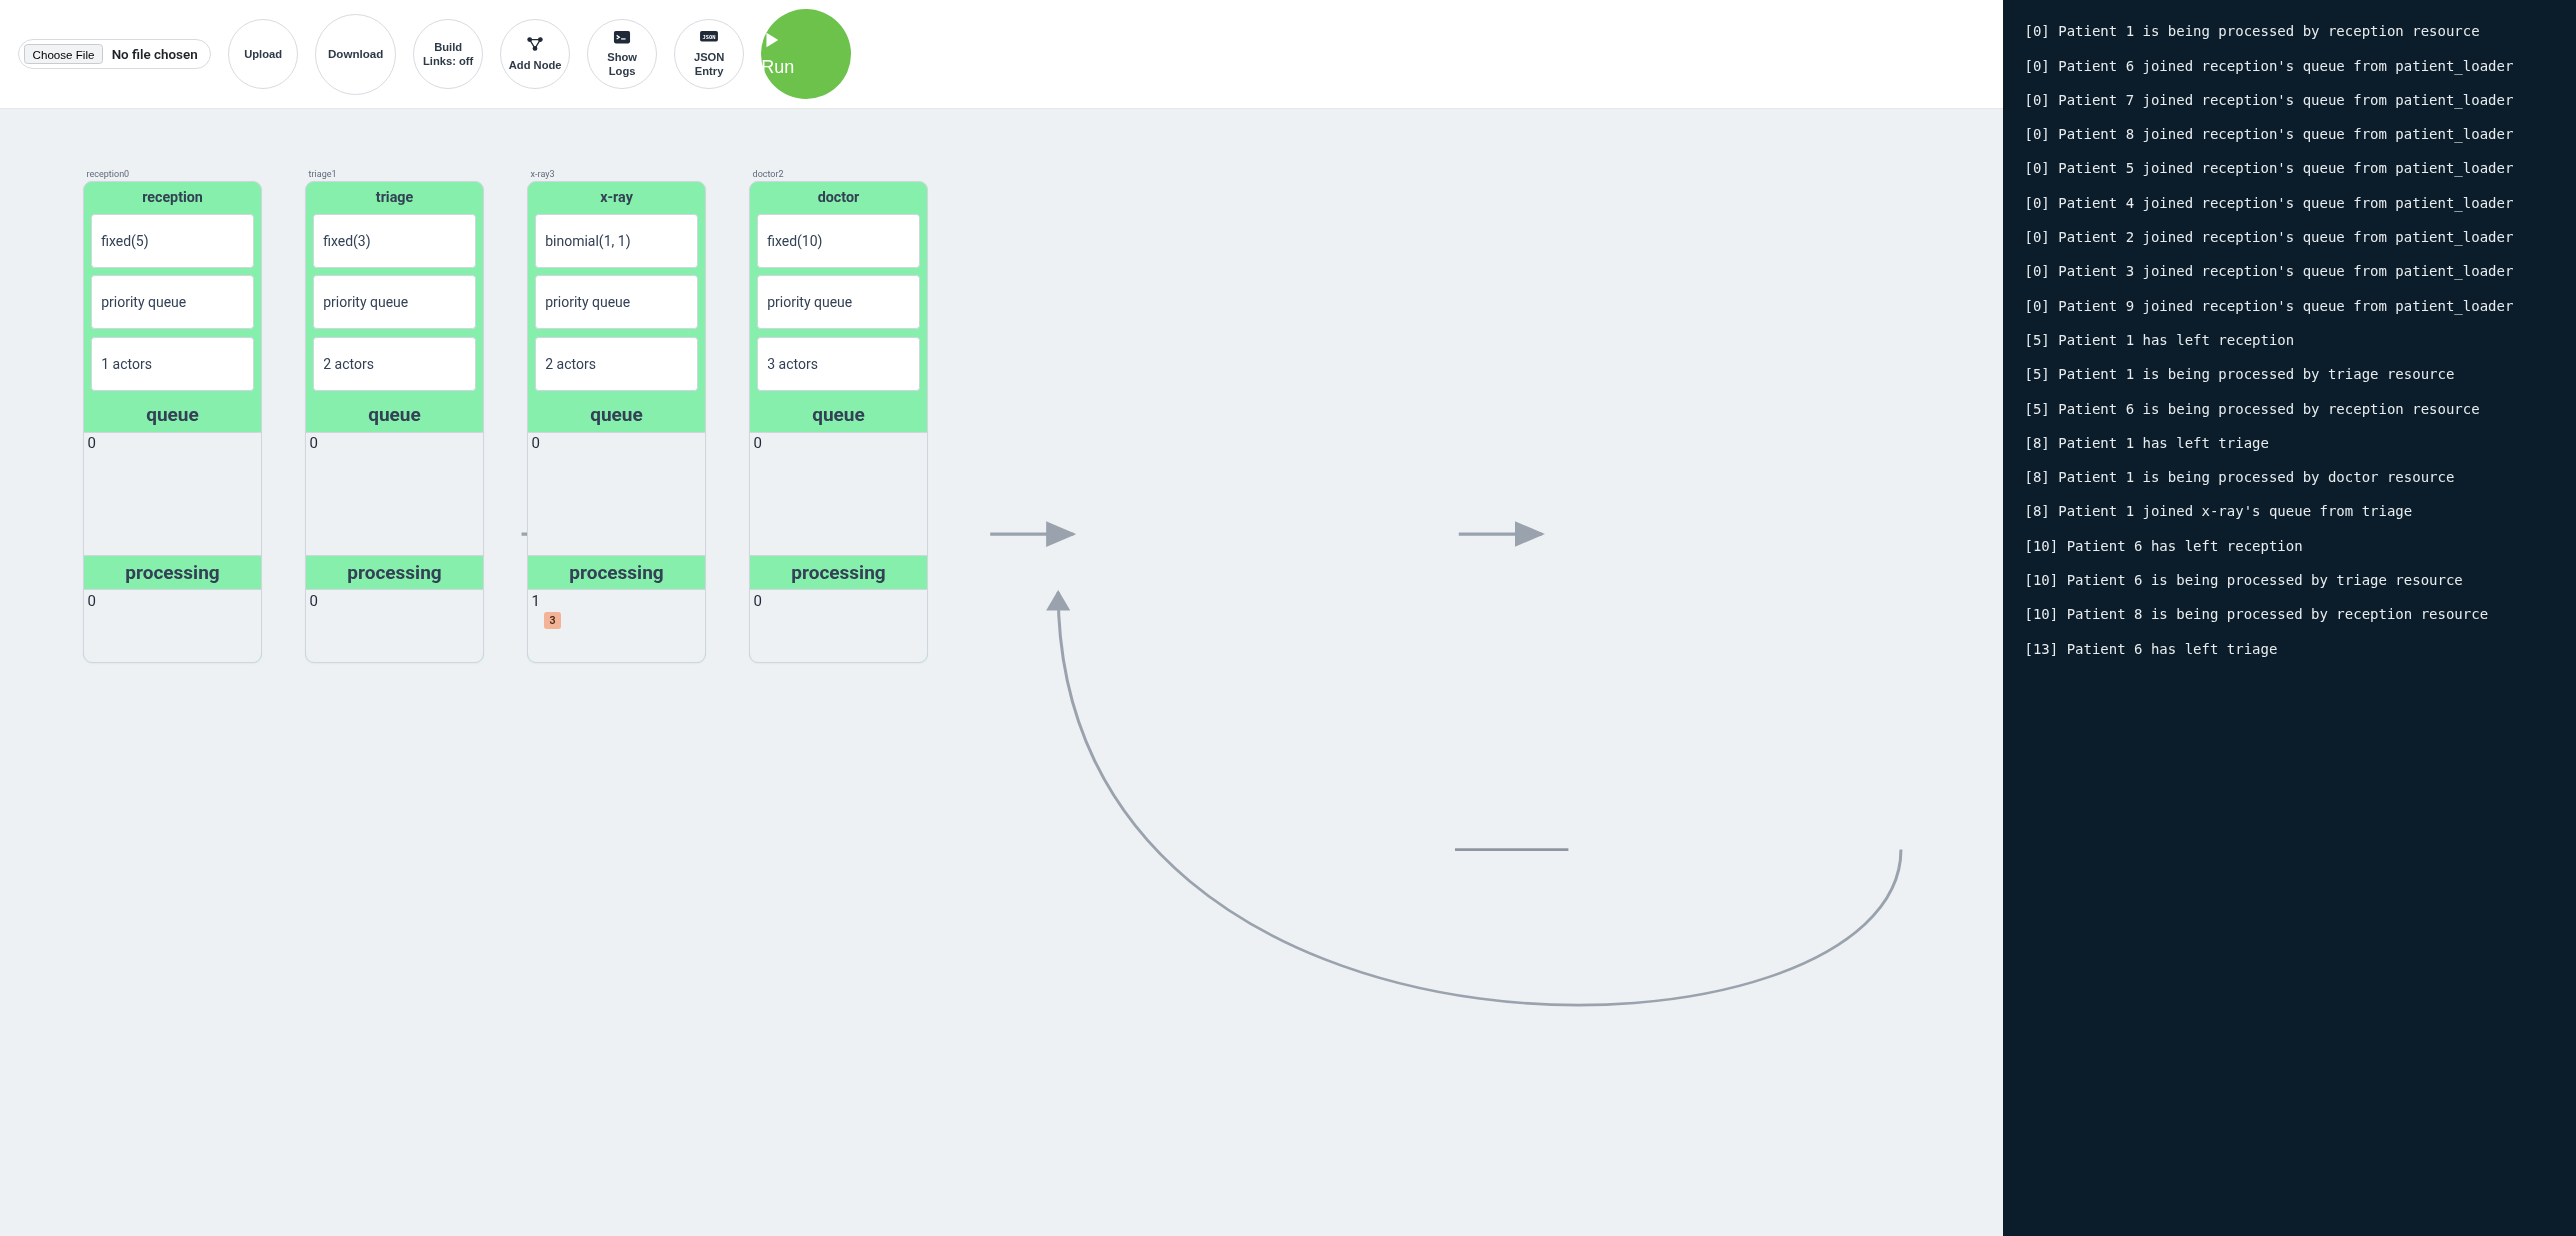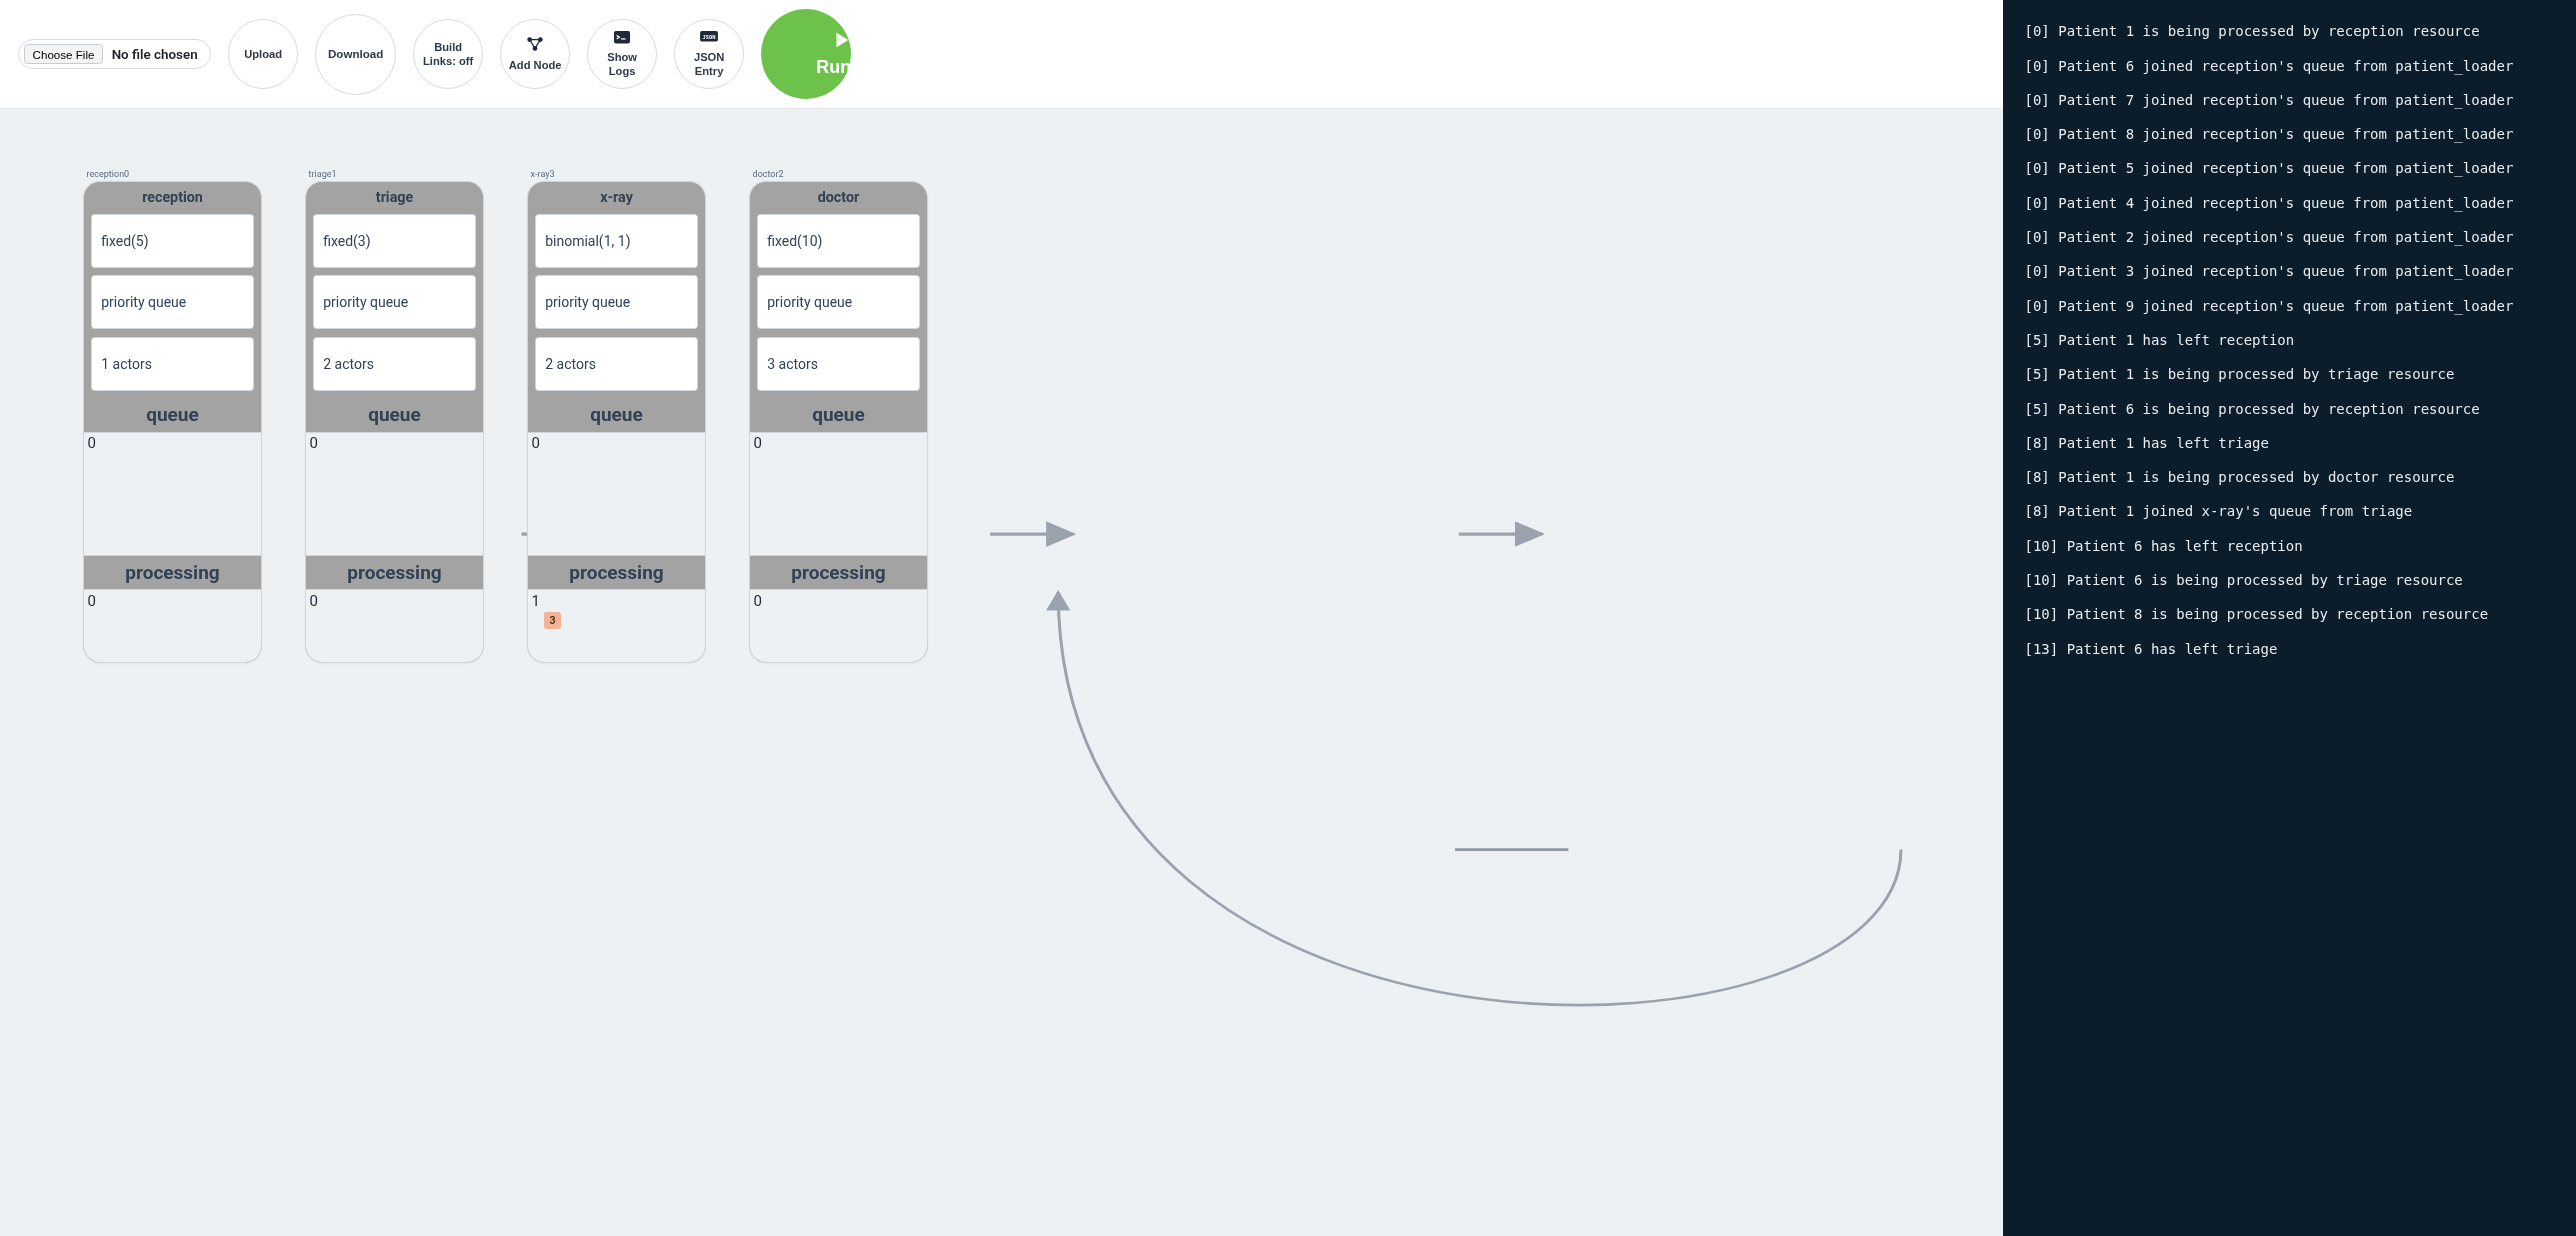--- a/index.html
+++ b/index.html
@@ -60,10 +60,10 @@
     background: #6cc24a;
     color: #fff;
     font-size: 18px;
-    font-weight: 700;
+    font-weight: 400;
     display: flex;
     flex-direction: column;
-    align-items: flex-end;
+    align-items: flex-start;
     justify-content: center;
     cursor: pointer;
   }

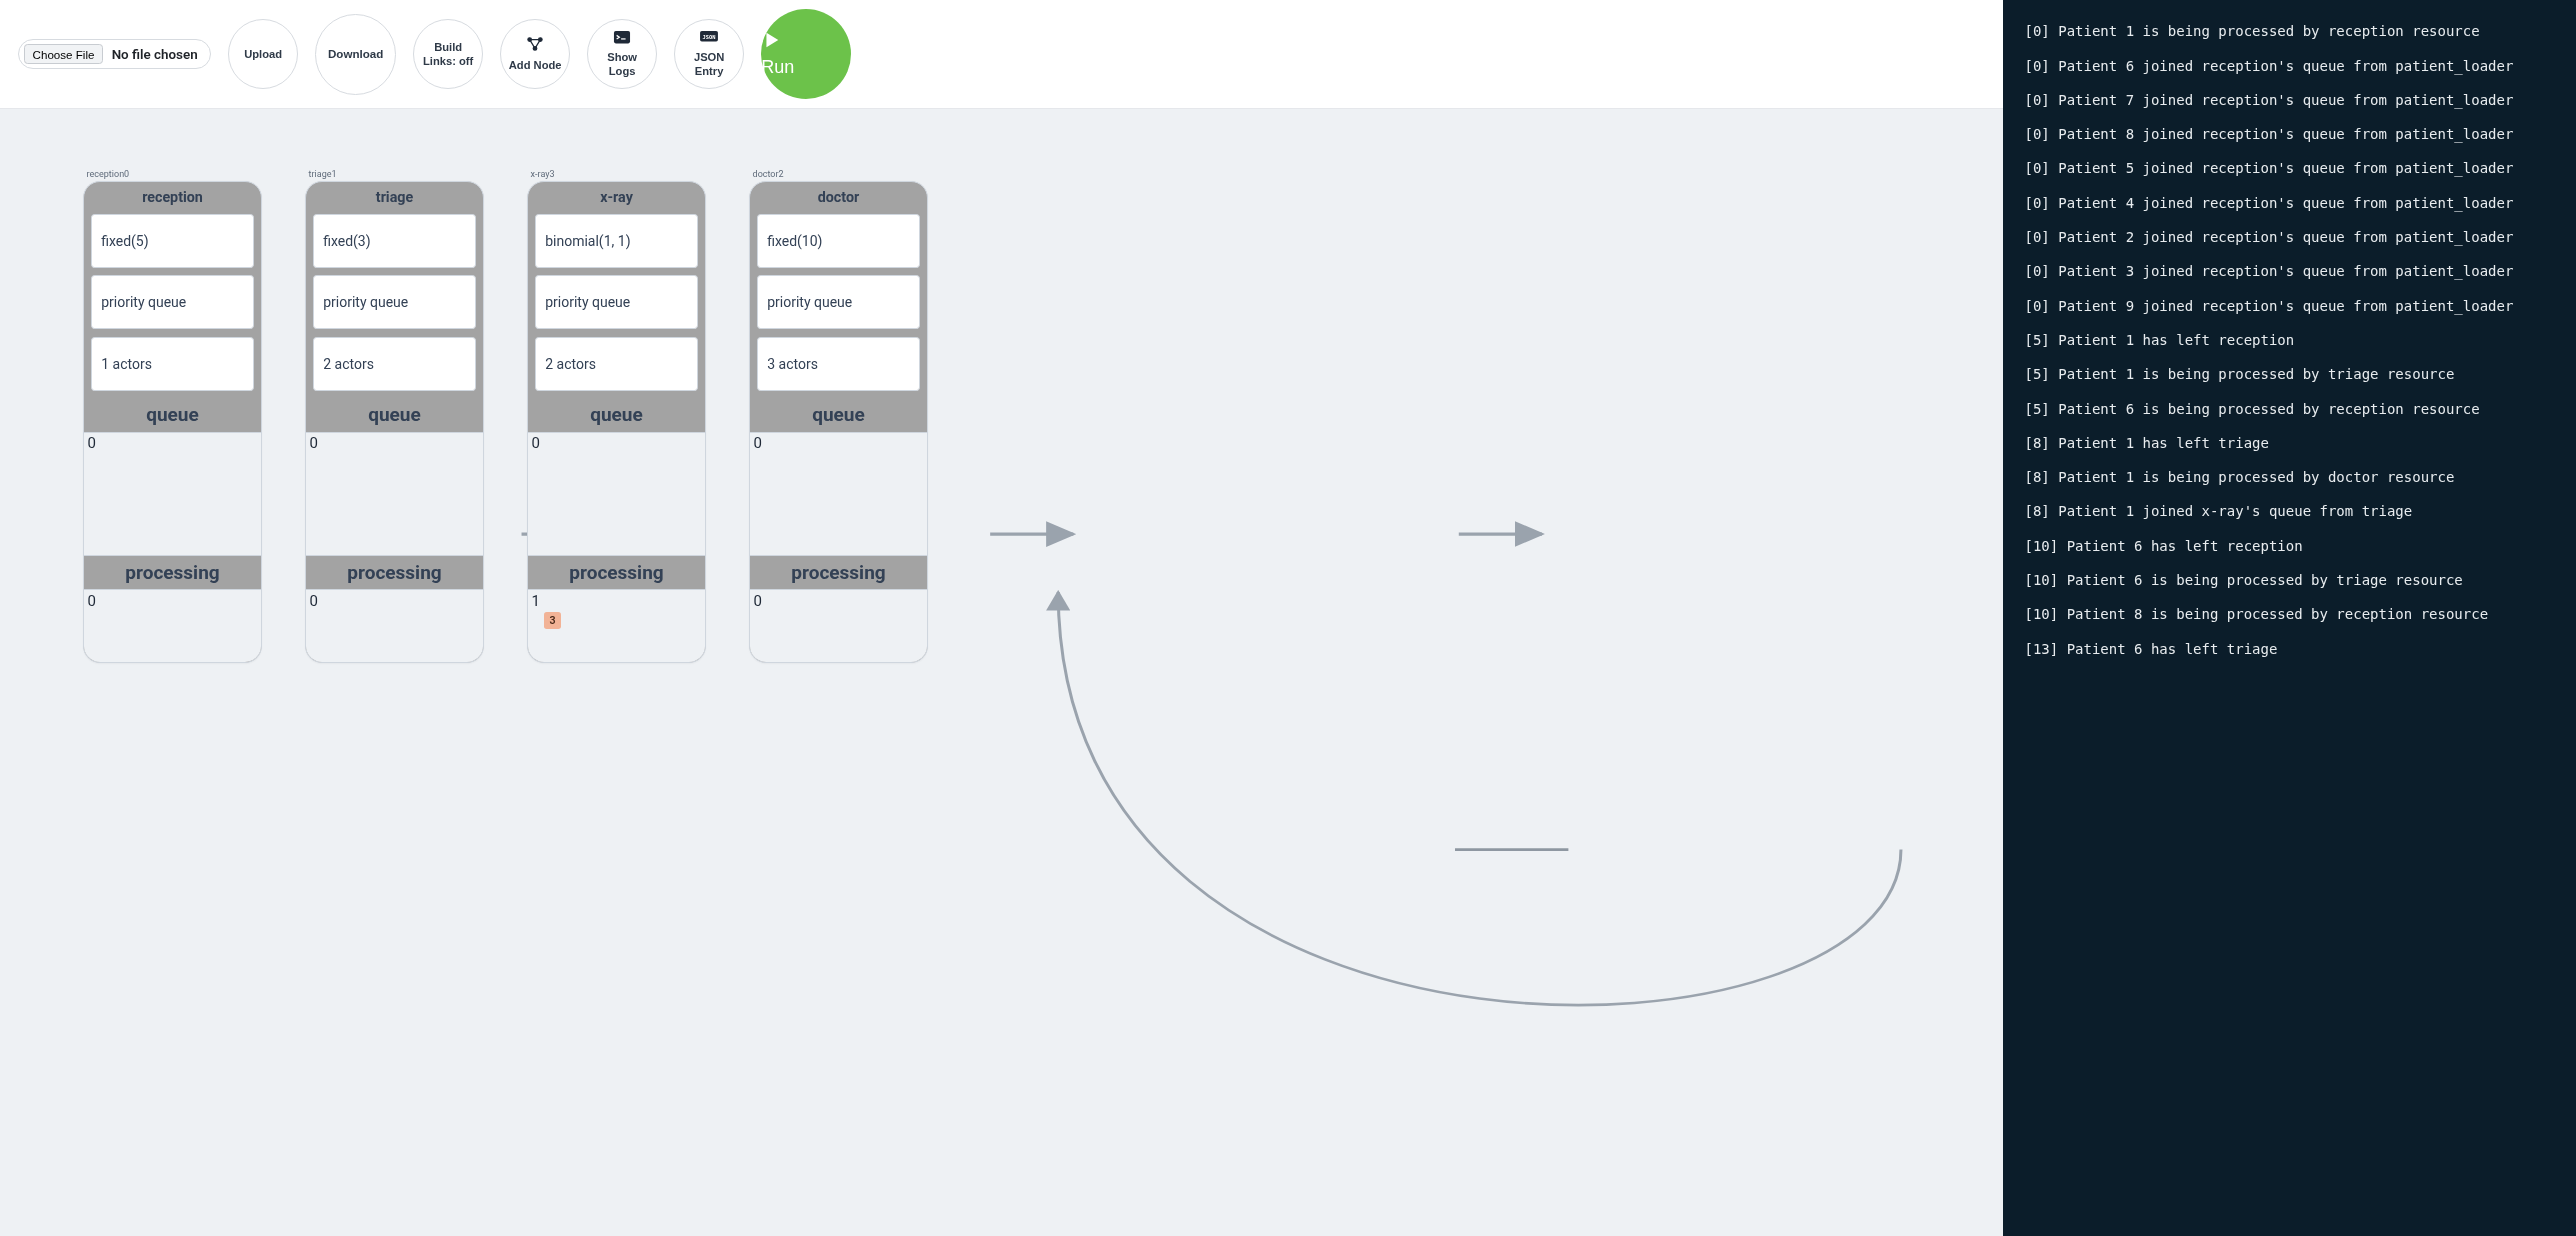--- a/index.html
+++ b/index.html
@@ -97,8 +97,8 @@
   }
   .node-card {
     border: 0.9px solid #cfd6de;
-    border-radius: 17px;
-    background: #a3a3a3;
+    border-radius: 9px;
+    background: #86efac;
     overflow: hidden;
     box-shadow: 0 0.9px 1.8px rgba(0,0,0,0.04);
   }

